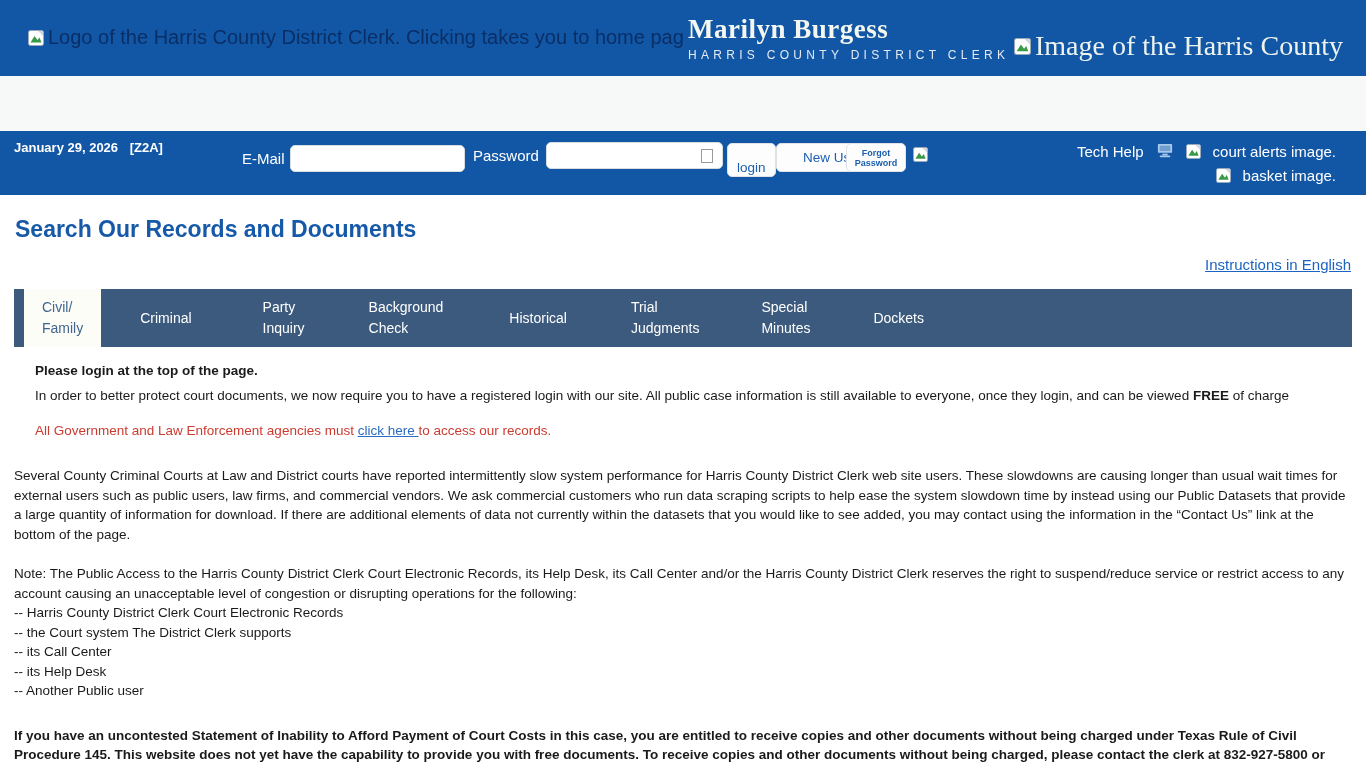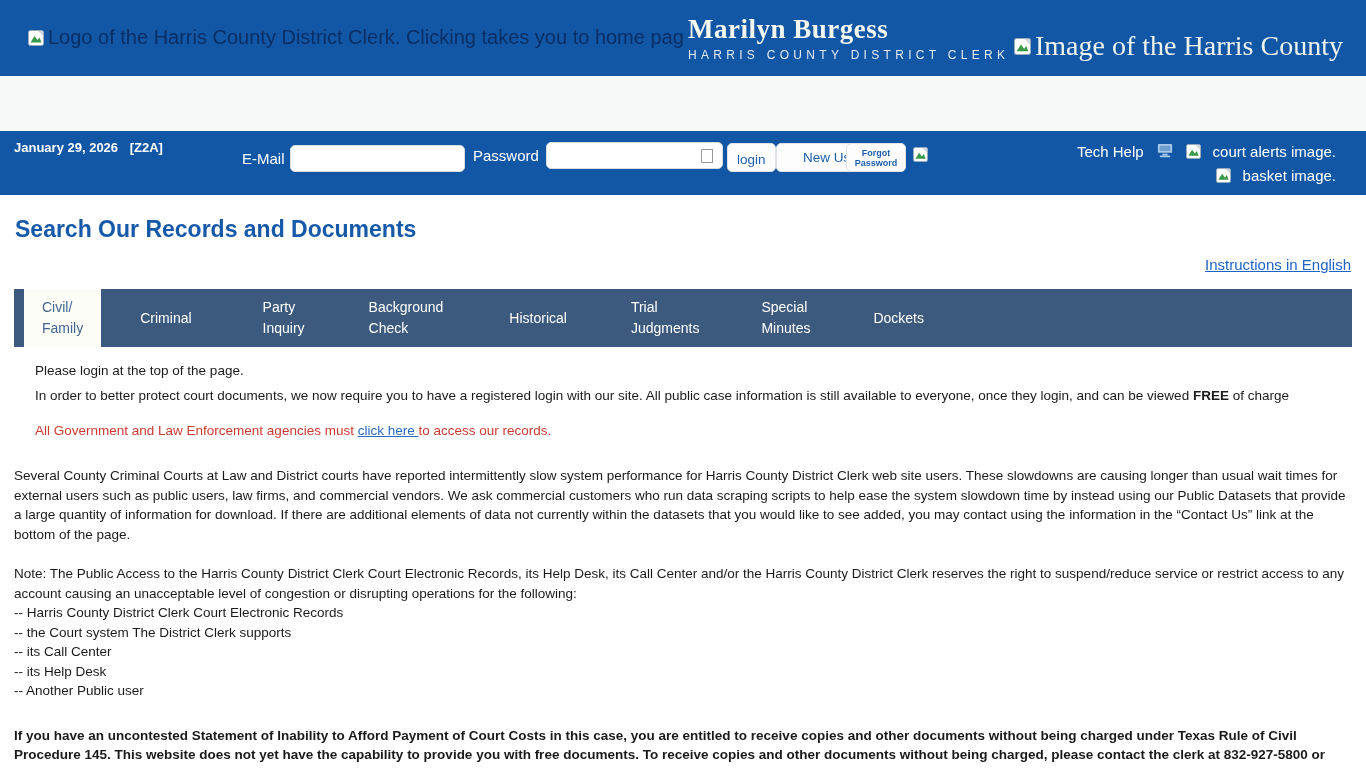--- a/index.html
+++ b/index.html
@@ -108,7 +108,7 @@
     <span class="pw-box" style="position:absolute; right:10px; top:7px;"></span>
   </div>
 
-  <button class="btn lb-abs" style="left:727px; top:12px; height:29px; padding:8px 9px;">login</button>
+  <button class="btn lb-abs" style="left:727px; top:12px; height:29px; padding:16px 9px;">login</button>
   <button class="btn lb-abs" style="left:776px; top:12px; height:29px; padding:0 26px;">New User</button>
   <button class="btn btn-forgot lb-abs" style="left:846px; top:12px; height:29px;font-weight:bold;">Forgot Password</button>
   <svg class="bimg-icon lb-abs" style="left:913px; top:16px;" width="15" height="15" viewBox="0 0 16 16">

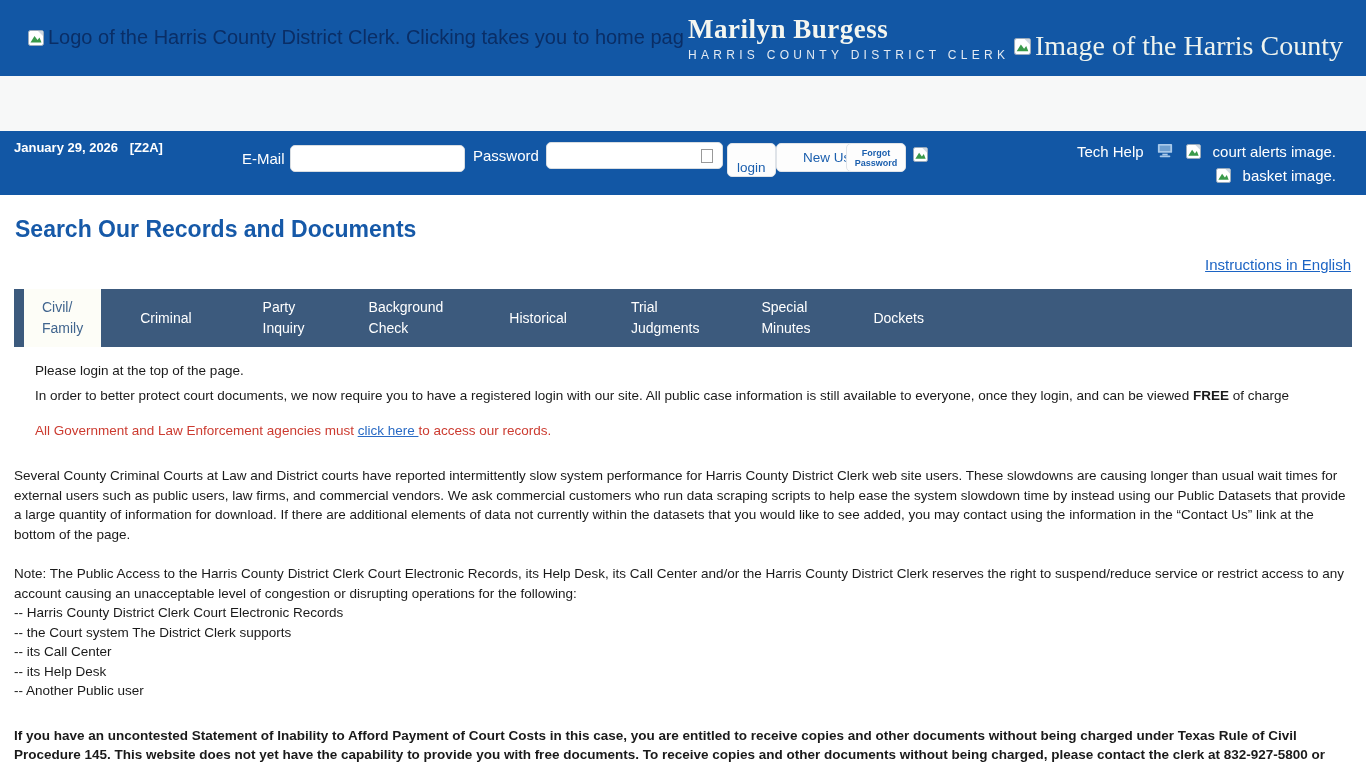--- a/index.html
+++ b/index.html
@@ -52,7 +52,7 @@
   .tab.active { background:#fdfdf7; color:#41658e; margin-left:10px; padding:0 18px; }
 
   .panel { padding:16px 0 0 35px; font-size:13.5px; color:#1a1a1a; }
-  .notice-bold { font-weight:normal; margin-bottom:9px; }
+  .notice-bold { font-weight:bold; margin-bottom:9px; }
   .protect-line { margin-top:10px; }
   .agency-line { margin-top:20px; color:#cc3b30; }
   .agency-line a { color:#2a6bc5; text-decoration:underline; cursor:pointer; }

